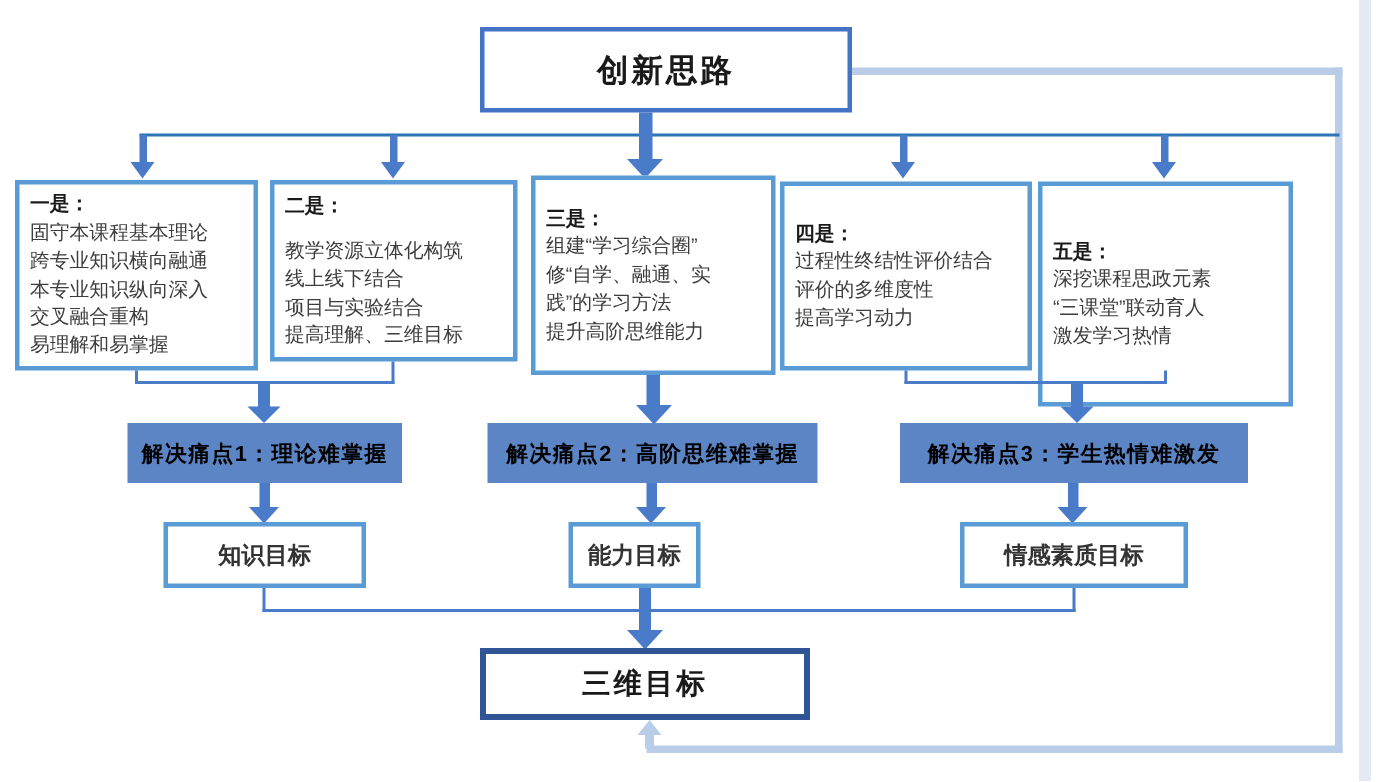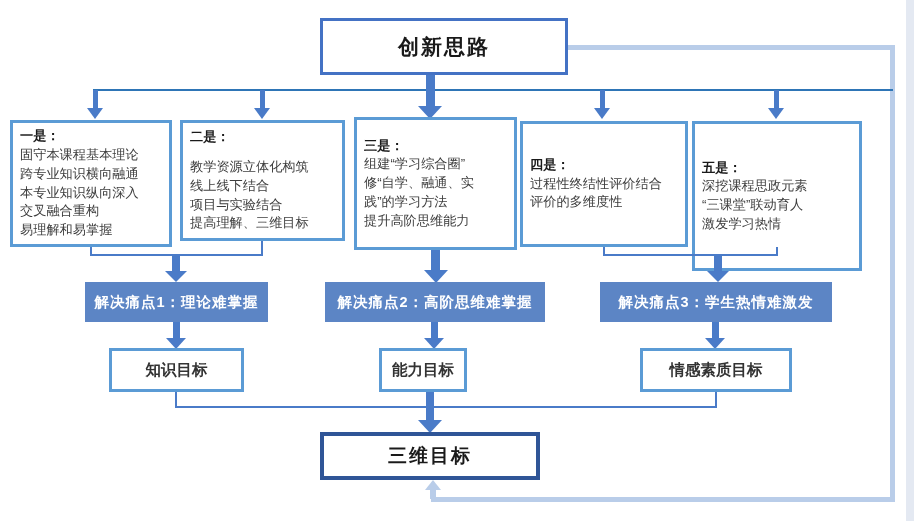--- a/index.html
+++ b/index.html
@@ -103,6 +103,7 @@
     <div>
         <div>过程性终结性评价结合</div>
         <div>评价的多维度性</div>
+        <div>提高学习动力</div>
       </div>
   </div>
   <div class="strategy b5">

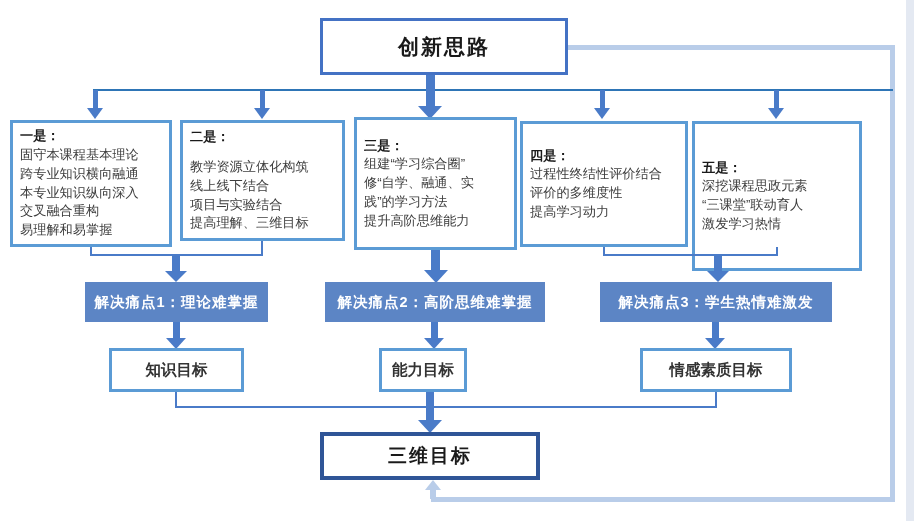--- a/index.html
+++ b/index.html
@@ -24,7 +24,7 @@
   .b5{left:692px;top:121px;width:170px;height:150px;}
 
   .painbar{position:absolute;box-sizing:border-box;top:282px;height:40px;background:#5C85C5;
-           color:#ffffff;font-size:14.5px;font-weight:bold;display:flex;align-items:center;justify-content:center;letter-spacing:1px;}
+           color:#000000;font-size:14.5px;font-weight:bold;display:flex;align-items:center;justify-content:center;letter-spacing:1px;}
   .p1{left:85px;width:183px;} .p2{left:325px;width:220px;} .p3{left:600px;width:232px;}
 
   

